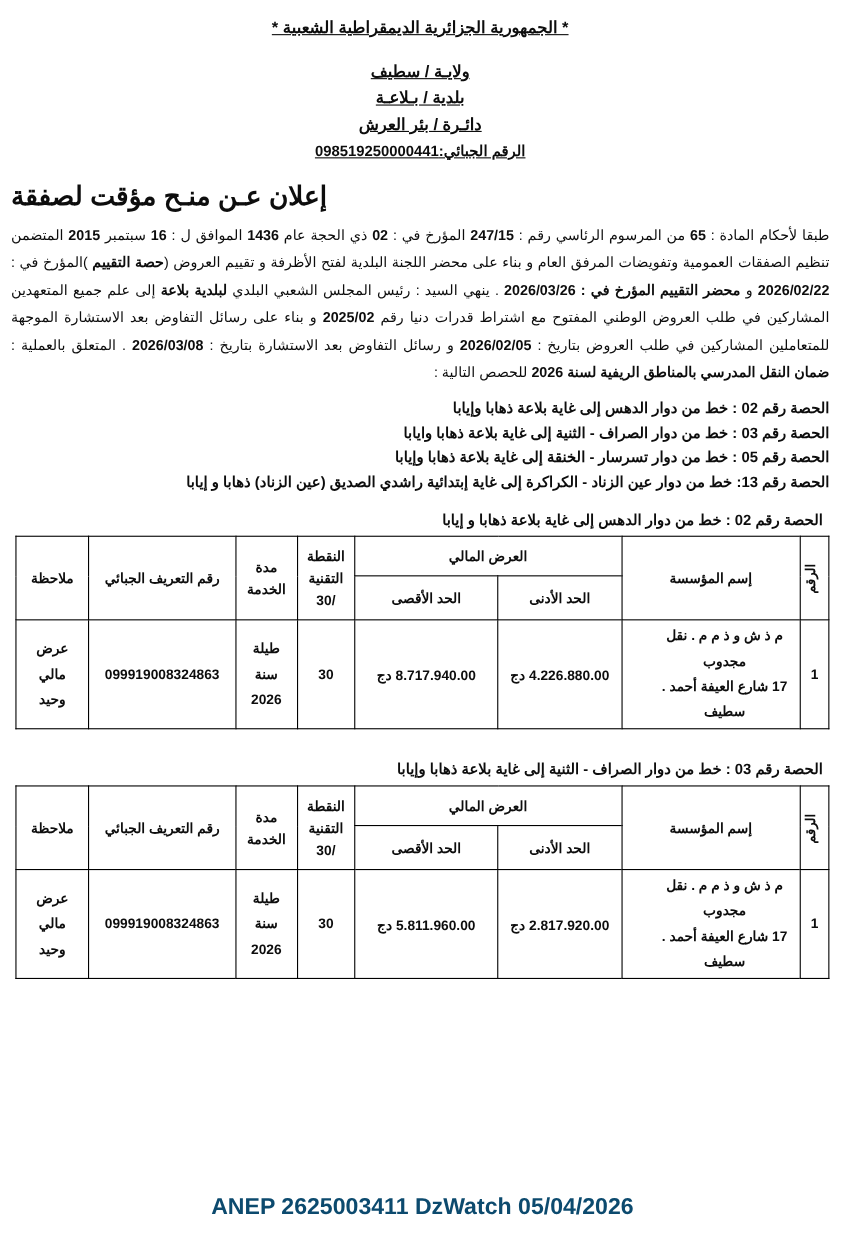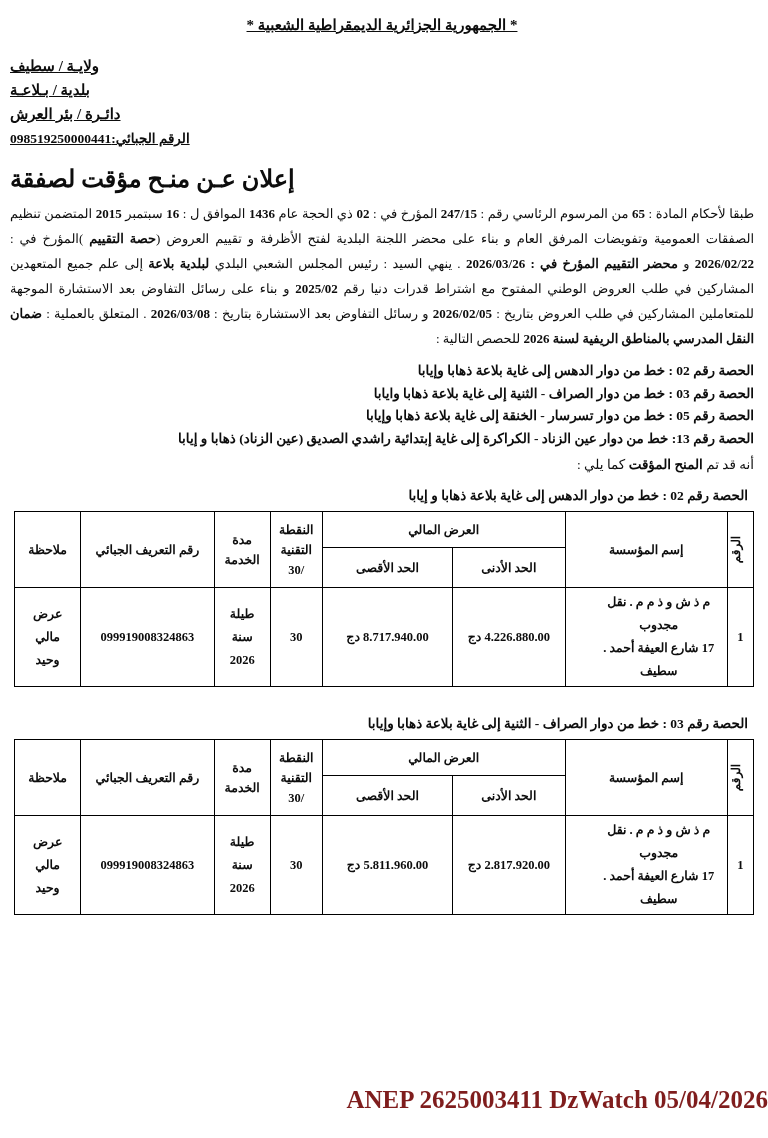--- a/index.html
+++ b/index.html
@@ -7,7 +7,7 @@
     width:768px;height:1138px;position:relative;box-sizing:border-box;
     background:#fff;color:#0d0d0d;overflow:hidden;
     padding:0 14px 0 10px;
-    font-family:Liberation Serif, serif;
+    font-family:Liberation Sans, sans-serif;
     direction:rtl;
   }
   .republic{

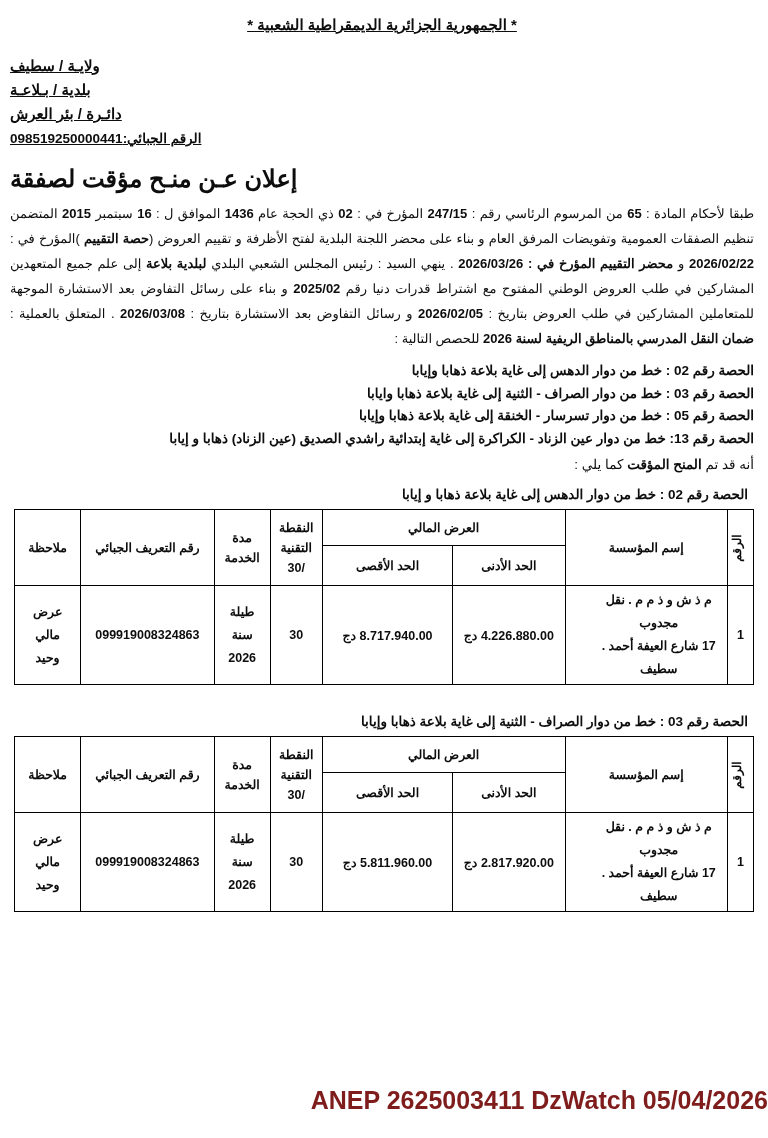--- a/index.html
+++ b/index.html
@@ -14,7 +14,7 @@
     text-align:center;font-weight:bold;font-size:15px;
     padding-top:16px;text-decoration:underline;
   }
-  .admin{margin-top:20px;text-align:left;font-weight:bold;font-size:15px;line-height:24px;}
+  .admin{margin-top:20px;text-align:center;font-weight:bold;font-size:15px;line-height:24px;}
   .admin .line{text-decoration:underline;}
   .admin .tax{font-size:13.5px;}
   .doc-title{text-align:left;font-weight:bold;font-size:24px;margin:14px 0 8px 0;}

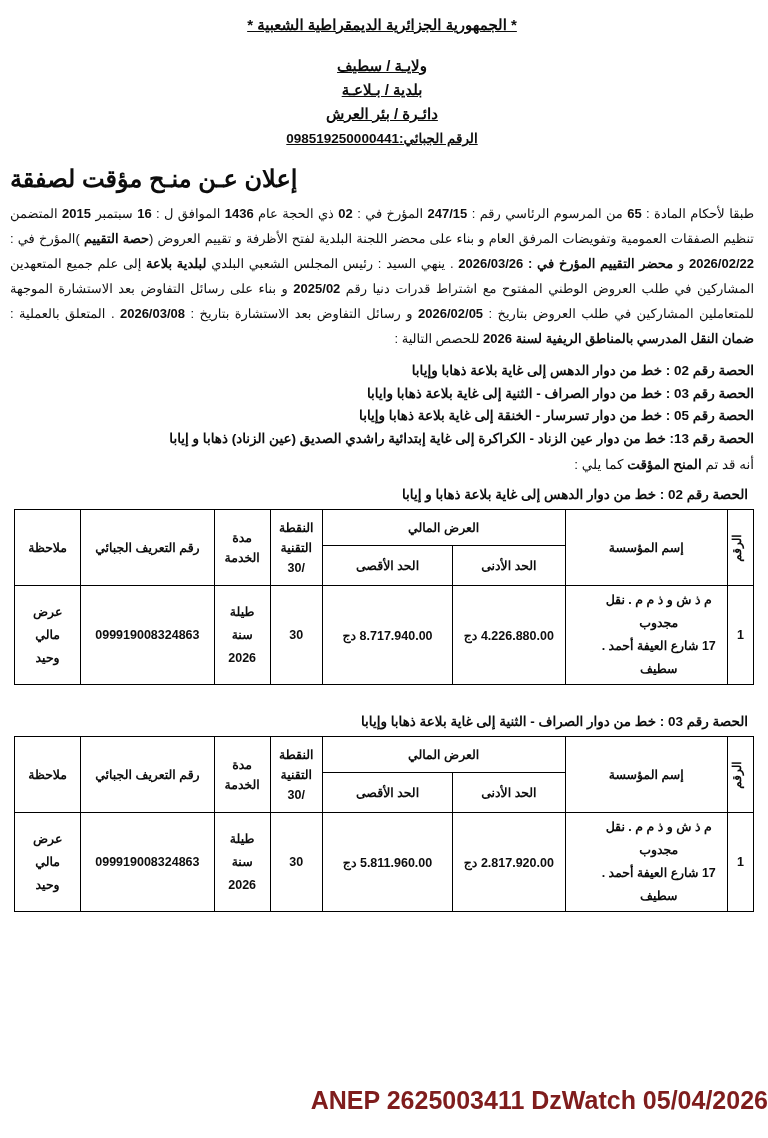--- a/index.html
+++ b/index.html
@@ -70,7 +70,6 @@
     <div>الحصة رقم 13: خط من دوار عين الزناد - الكراكرة إلى غاية إبتدائية راشدي الصديق (عين الزناد) ذهابا و إيابا</div>
   </div>
 
-  <div class="award"><span>أنه قد تم </span><span class="b">المنح المؤقت</span><span> كما يلي :</span></div>
 
   <div class="section sec1">
     <div class="sec-heading">الحصة رقم 02 : خط من دوار الدهس إلى غاية بلاعة ذهابا و إيابا</div>

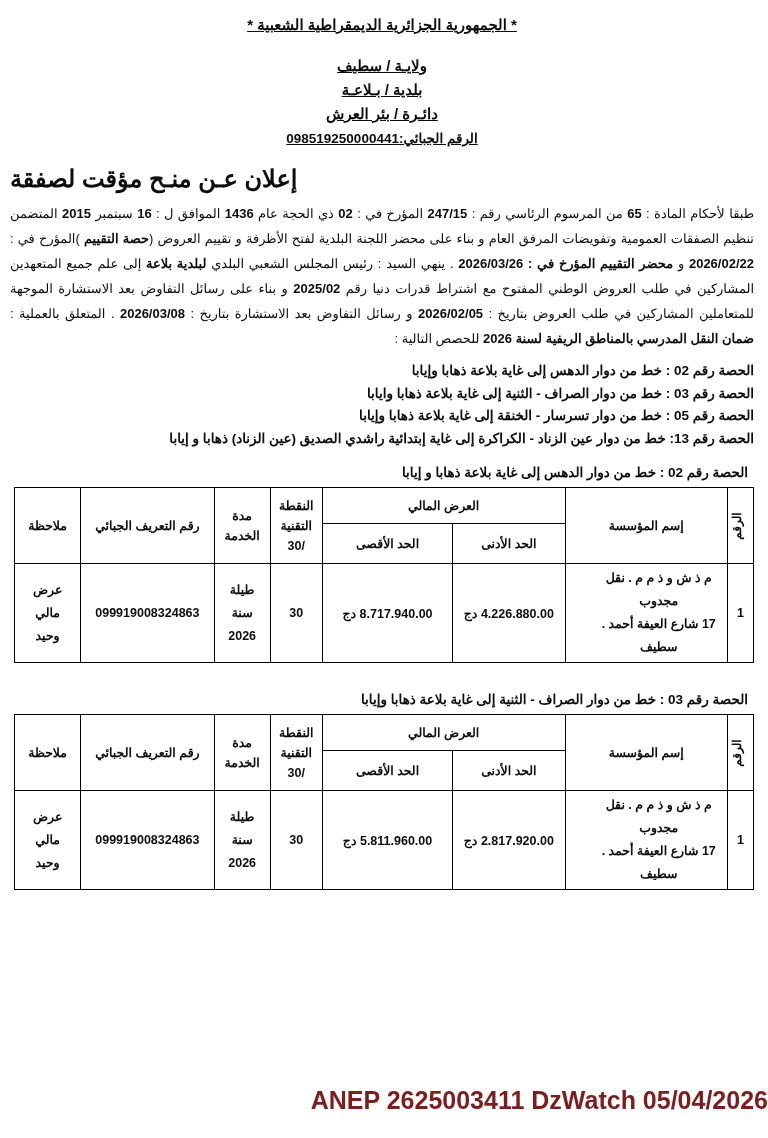--- a/index.html
+++ b/index.html
@@ -41,8 +41,8 @@
   .company{font-size:12.5px;padding-left:28px;}
   .vert{display:inline-block;transform:rotate(-90deg);white-space:nowrap;font-size:12px;}
   .footer{
-    position:absolute;top:1086px;left:0;right:0;text-align:right;
-    font-weight:bold;font-size:25px;color:#7f1d1d;direction:ltr;
+    position:absolute;top:1086px;left:0;right:0;text-align:center;
+    font-weight:bold;font-size:21px;color:#0c4a6e;direction:ltr;
   }
 </style>
 </head>

